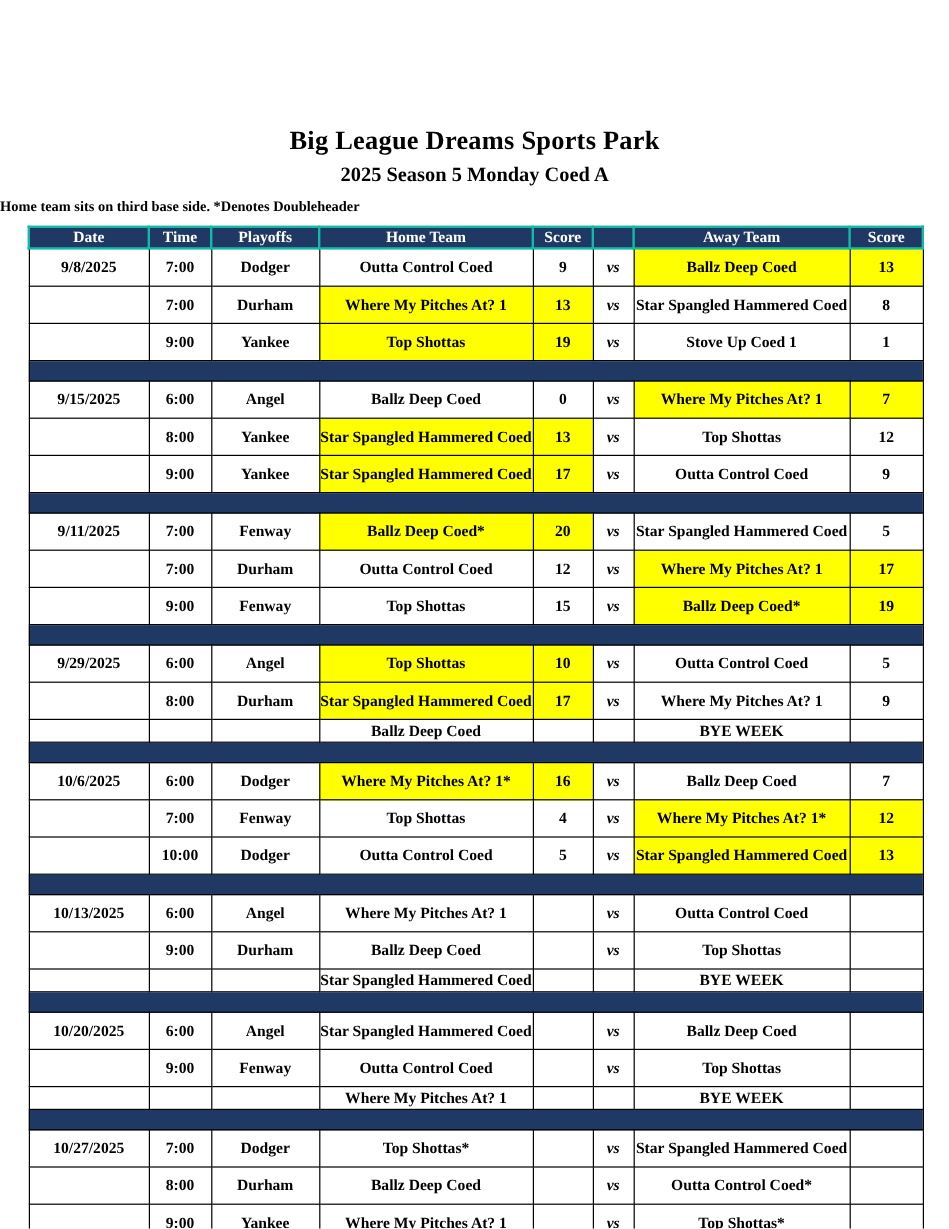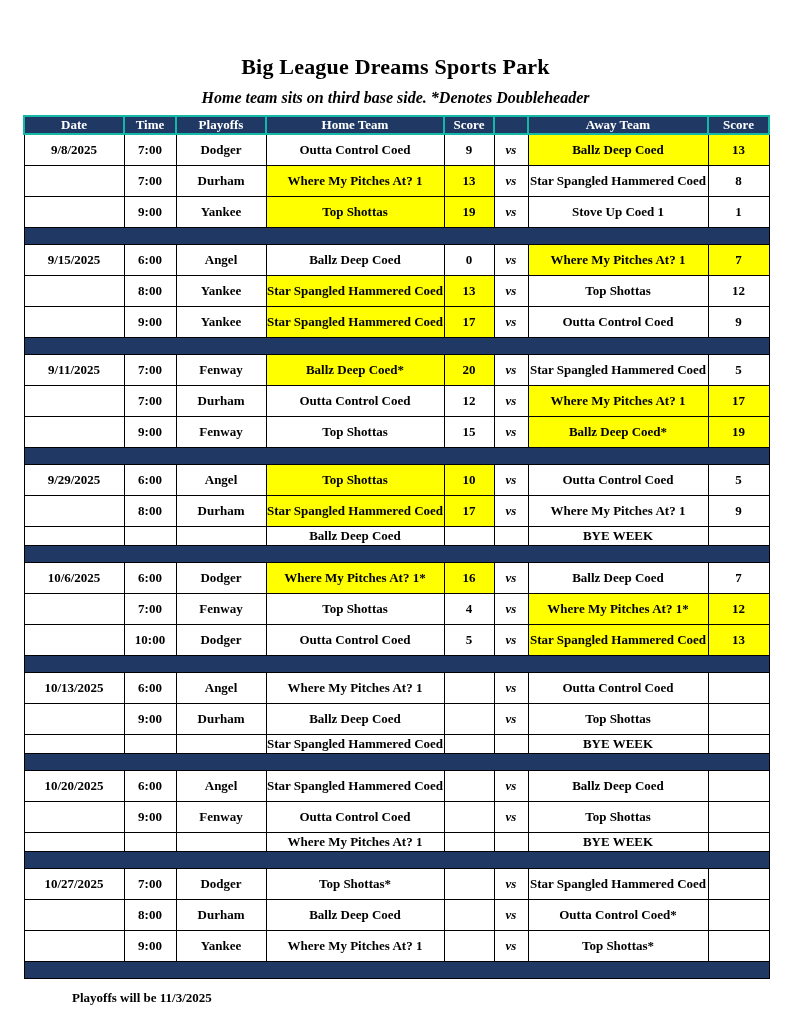--- a/index.html
+++ b/index.html
@@ -10,7 +10,7 @@
     font-weight: bold; color: #000;
   }
   .page { position: relative; width: 791px; height: 1024px; overflow: hidden; background: #fff; }
-  .title { text-align: center; padding-top: 54px; font-size: 22px; letter-spacing: 0.2px; }
+  .title { text-align: center; padding-top: 104px; font-size: 22px; letter-spacing: 0.2px; }
   .subtitle { text-align: center; font-size: 17px; margin-top: 6px; }
   .note { text-align: center; font-size: 16px; font-style: italic; margin-top: 9px; }
   table.schedule {

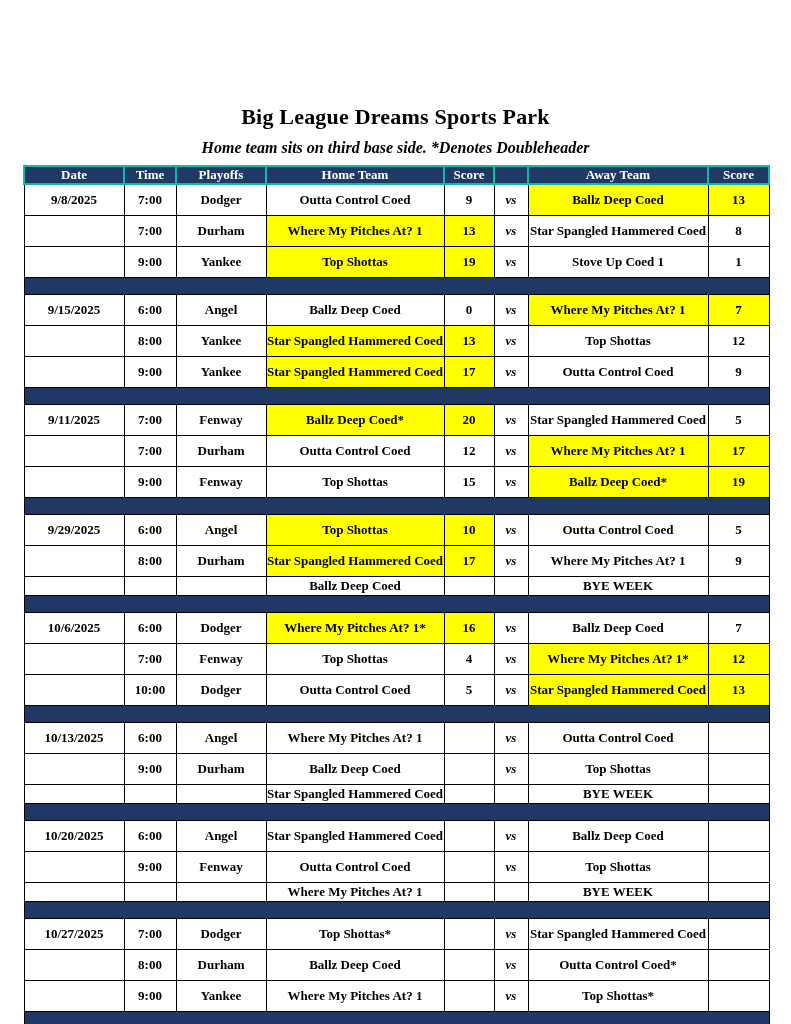--- a/index.html
+++ b/index.html
@@ -40,6 +40,7 @@
 
 <div class="page">
   <div class="title">Big League Dreams Sports Park</div>
+  <div class="subtitle">2025 Season 5 Monday Coed A</div>
   <div class="note">Home team sits on third base side.  *Denotes Doubleheader</div>
 
   <table class="schedule">

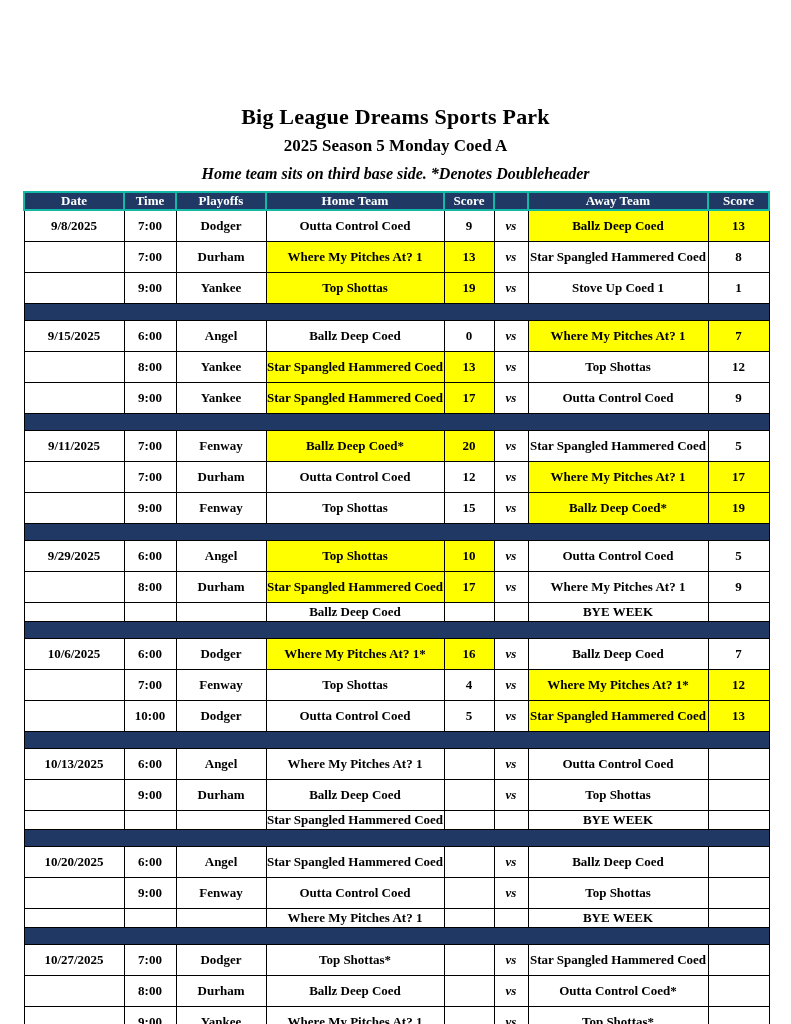--- a/index.html
+++ b/index.html
@@ -12,7 +12,7 @@
   .page { position: relative; width: 791px; height: 1024px; overflow: hidden; background: #fff; }
   .title { text-align: center; padding-top: 104px; font-size: 22px; letter-spacing: 0.2px; }
   .subtitle { text-align: center; font-size: 17px; margin-top: 6px; }
-  .note { text-align: center; font-size: 16px; font-style: italic; margin-top: 9px; }
+  .note { font-size: 12px; margin-top: 9px; }
   table.schedule {
     border-collapse: collapse; table-layout: fixed;
     width: 745px; margin: 8px 0 0 23px;

